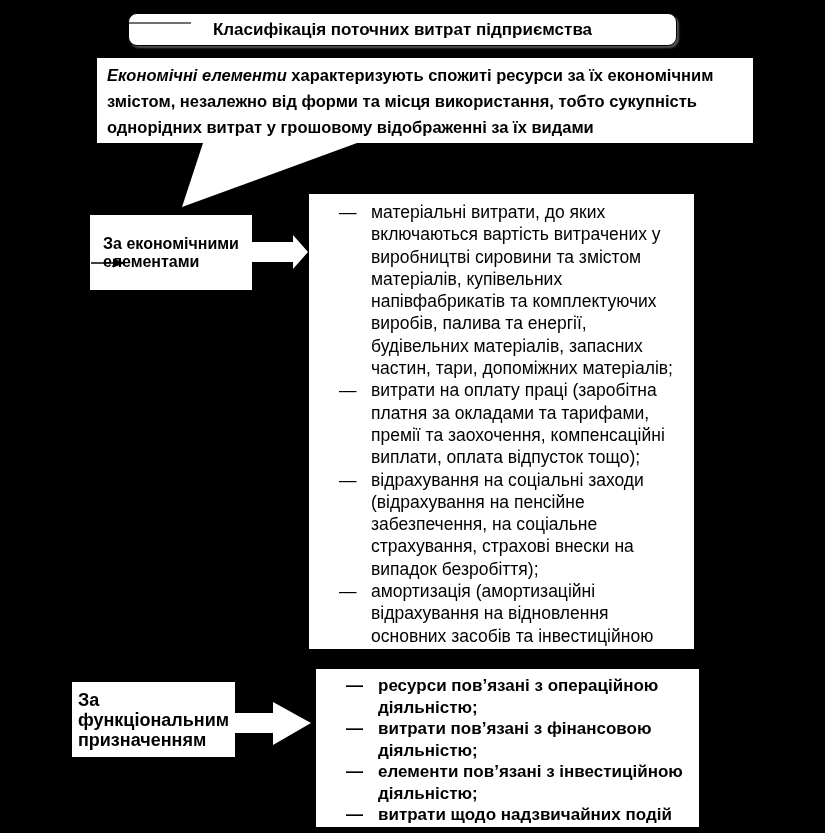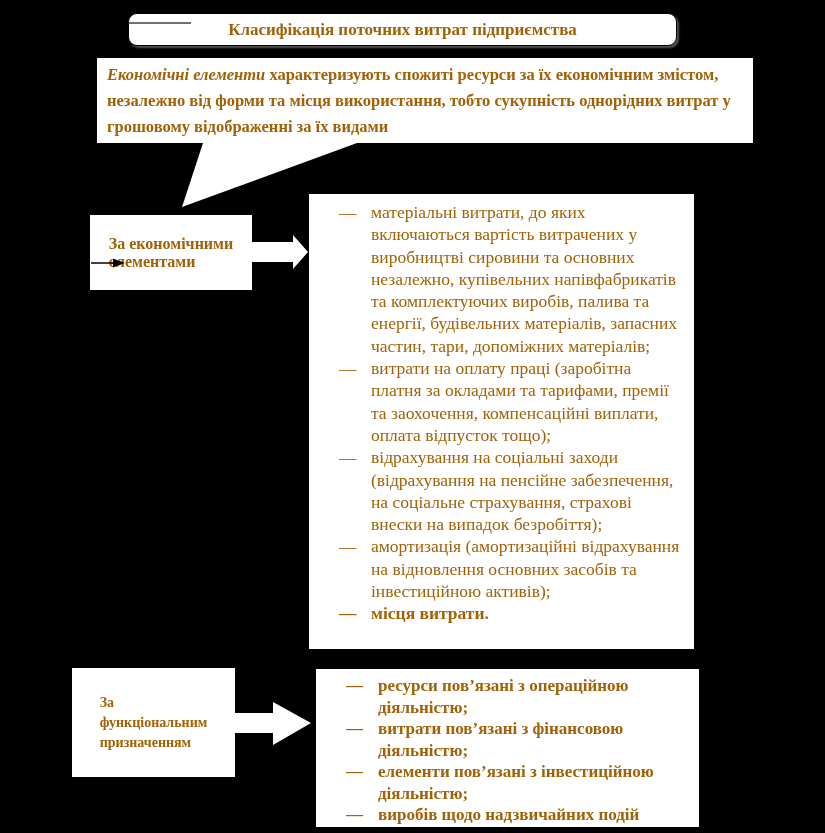--- a/index.html
+++ b/index.html
@@ -5,7 +5,7 @@
   html,body { margin:0; padding:0; background:#000; }
   .canvas {
     position:relative; width:825px; height:833px; background:#000000;
-    font-family:Liberation Serif, serif; color:#a16207;
+    font-family:Liberation Sans, sans-serif; color:#000000;
     overflow:hidden;
   }
   .box { position:absolute; background:#ffffff; box-sizing:border-box; }

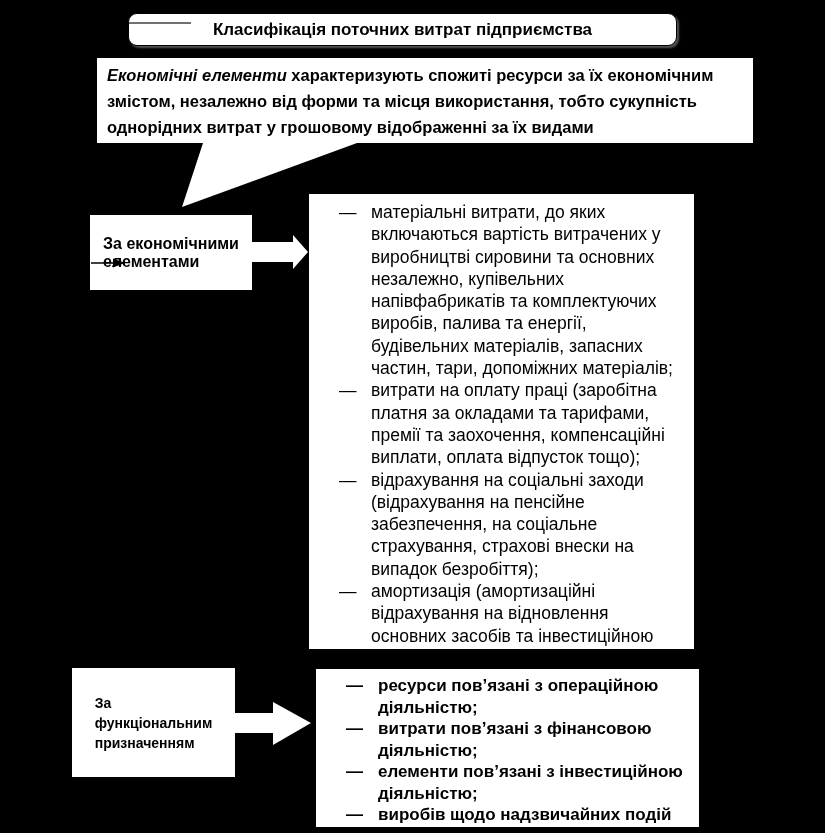--- a/index.html
+++ b/index.html
@@ -67,7 +67,7 @@
   <div class="box list-box eco-box">
     <div class="item">
       <span class="dash">—</span>
-      <span class="txt">матеріальні витрати, до яких включаються вартість витрачених у виробництві сировини та основних незалежно, купівельних напівфабрикатів та комплектуючих виробів, палива та енергії, будівельних матеріалів, запасних частин, тари, допоміжних матеріалів;</span>
+      <span class="txt">матеріальні витрати, до яких включаються вартість витрачених у виробництві сировини та змістом матеріалів, купівельних напівфабрикатів та комплектуючих виробів, палива та енергії, будівельних матеріалів, запасних частин, тари, допоміжних матеріалів;</span>
     </div>
     <div class="item">
       <span class="dash">—</span>

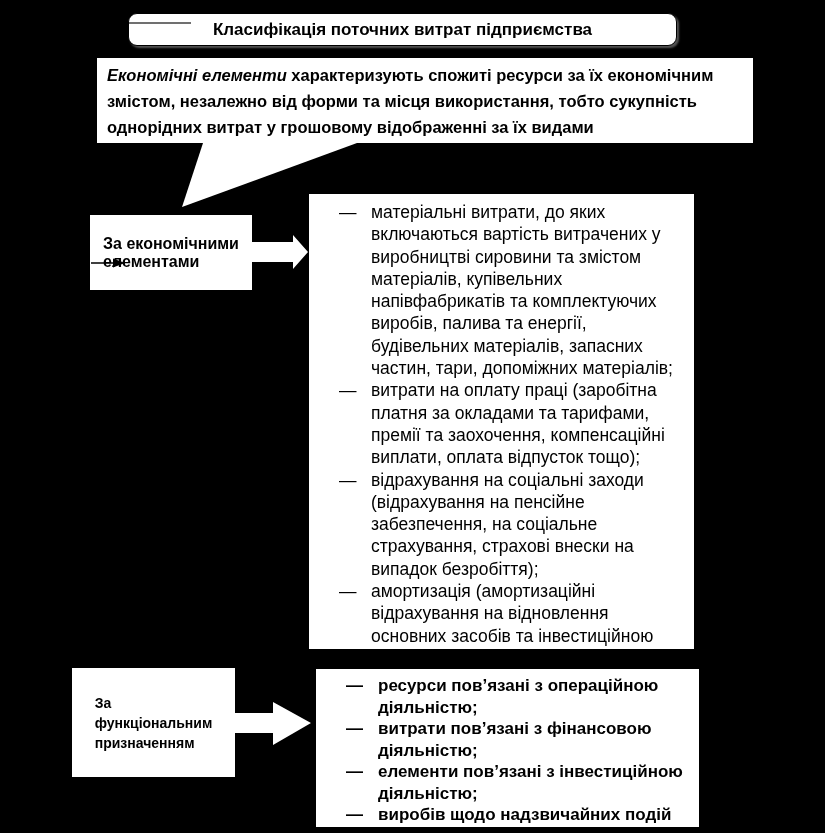--- a/index.html
+++ b/index.html
@@ -30,7 +30,7 @@
     text-align:left; font-weight:bold; white-space:pre-line;
   }
   .cat1 { left:90px; top:215px; width:162px; height:75px; font-size:16px; line-height:18px; }
-  .cat2 { left:72px; top:668px; width:163px; height:109px; font-size:14px; line-height:20px; }
+  .cat2 { left:72px; top:682px; width:163px; height:75px; font-size:18px; line-height:20px; }
 
   .list-box { border:1px solid #000; overflow:hidden; }
   .eco-box  { left:308px; top:193px; width:387px; height:457px; padding:7px 12px 0 30px;

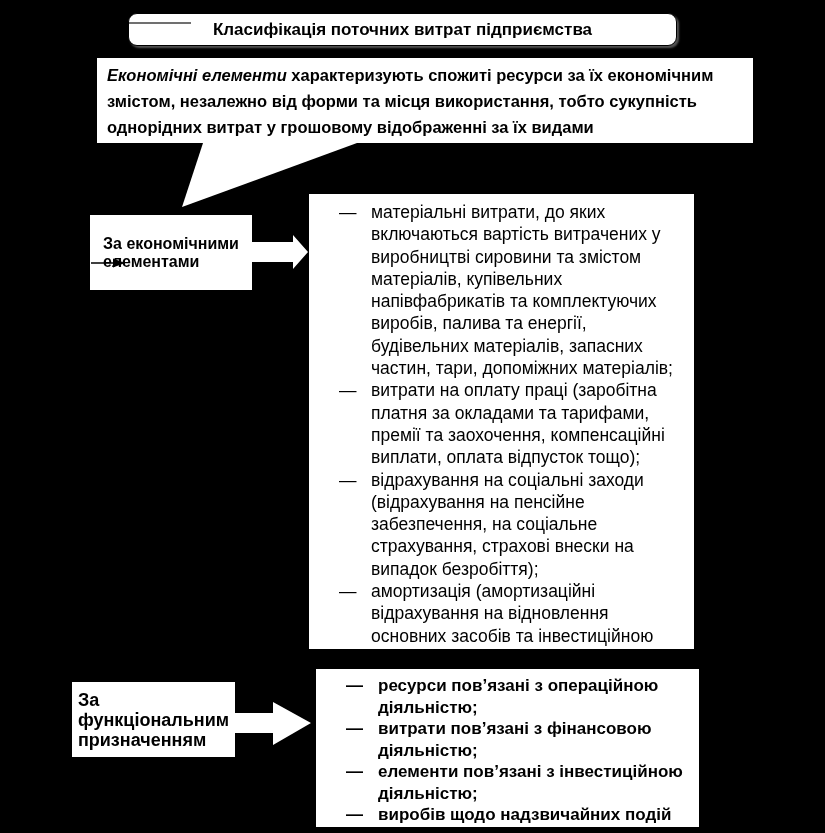--- a/index.html
+++ b/index.html
@@ -108,7 +108,7 @@
     </div>
     <div class="item">
       <span class="dash">—</span>
-      <span class="txt">виробів щодо надзвичайних подій</span>
+      <span class="txt">витрати щодо надзвичайних подій</span>
     </div>
   </div>
 

